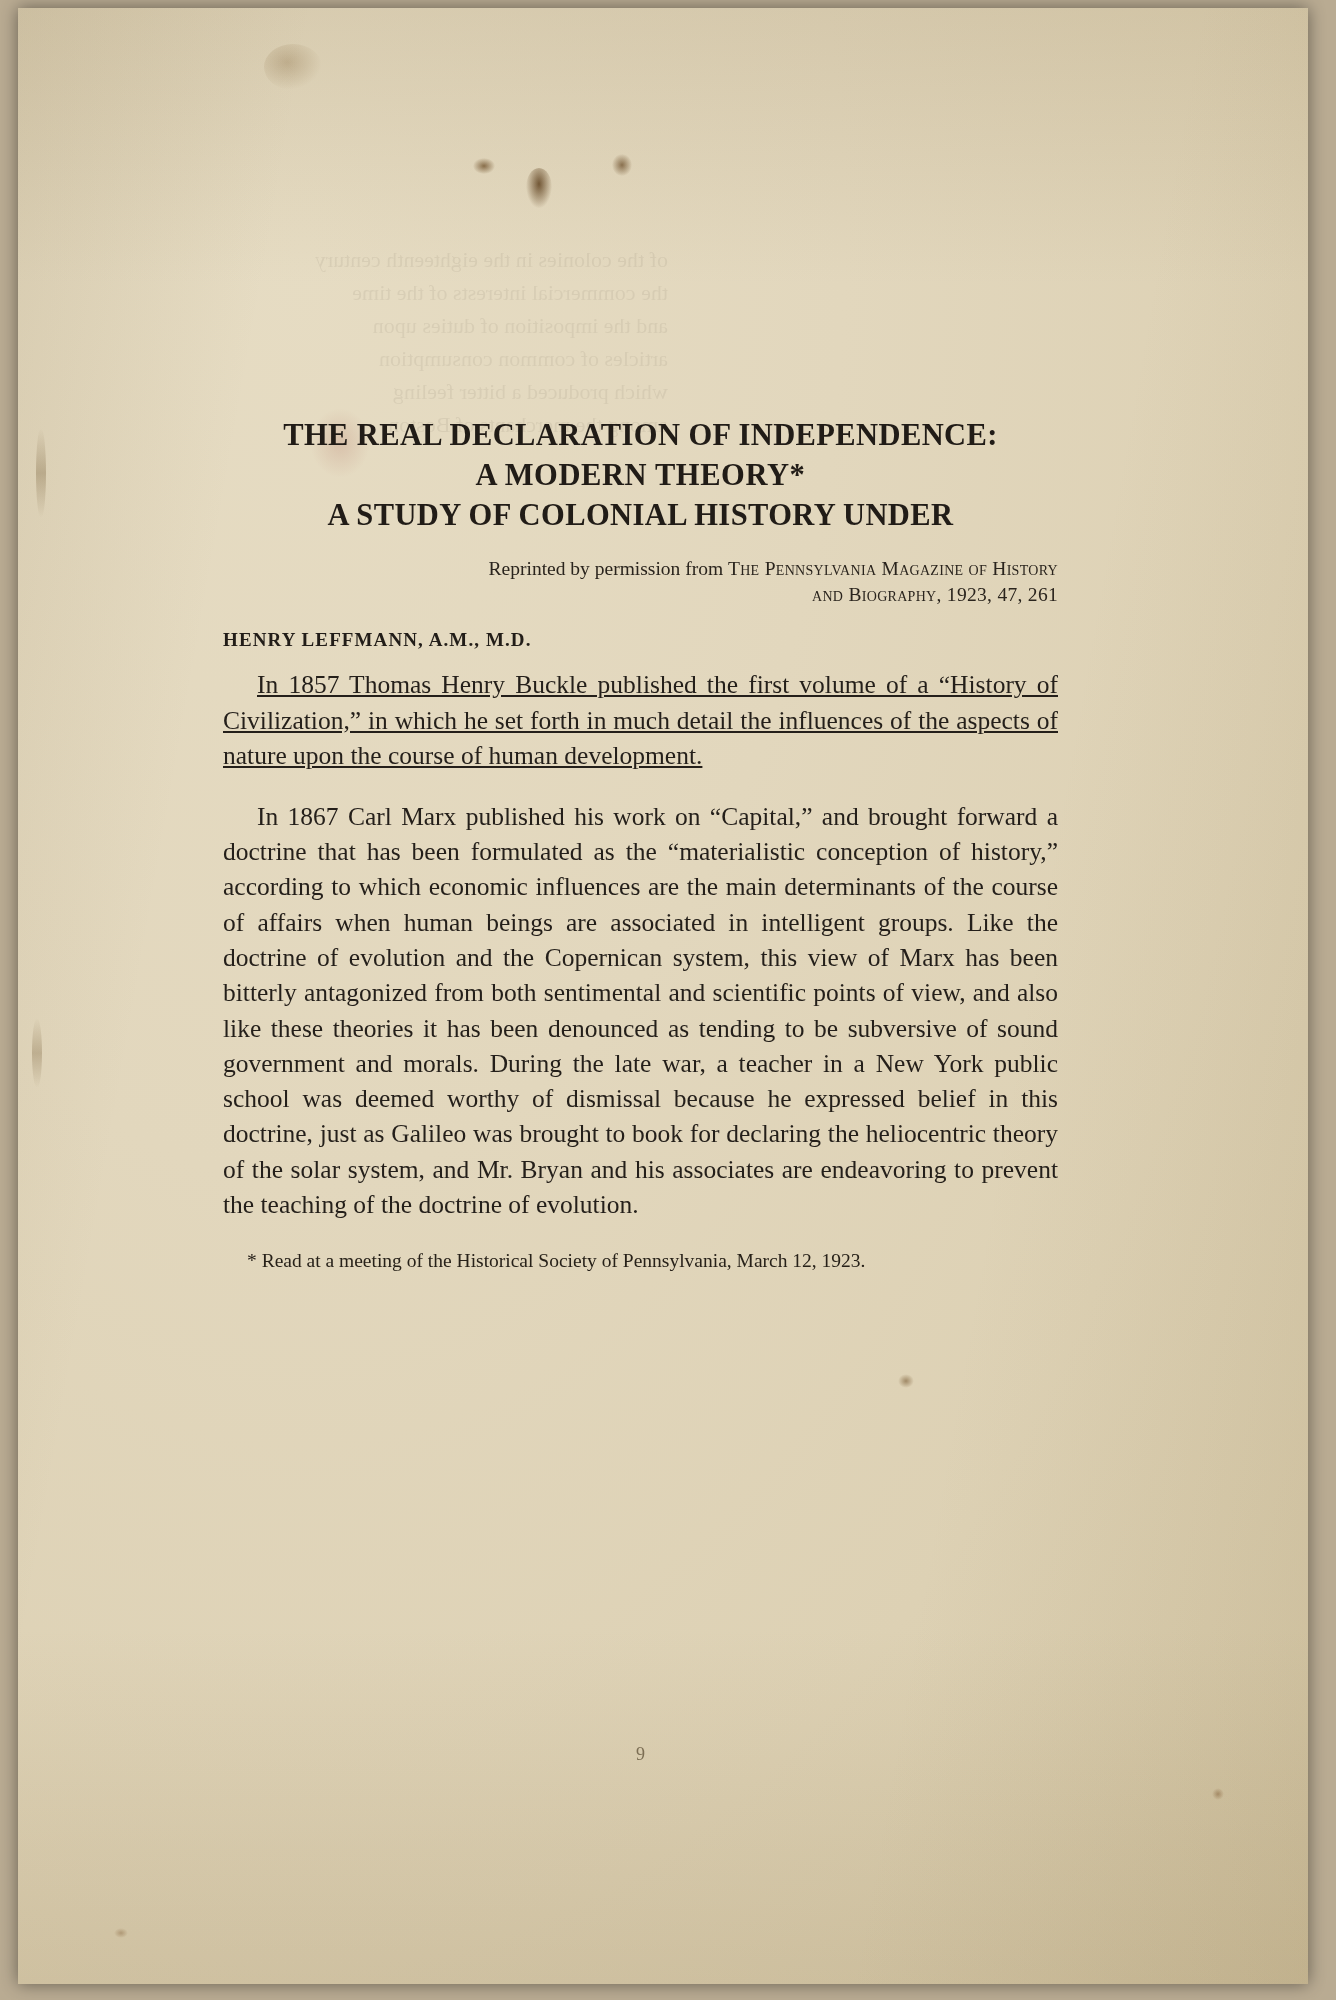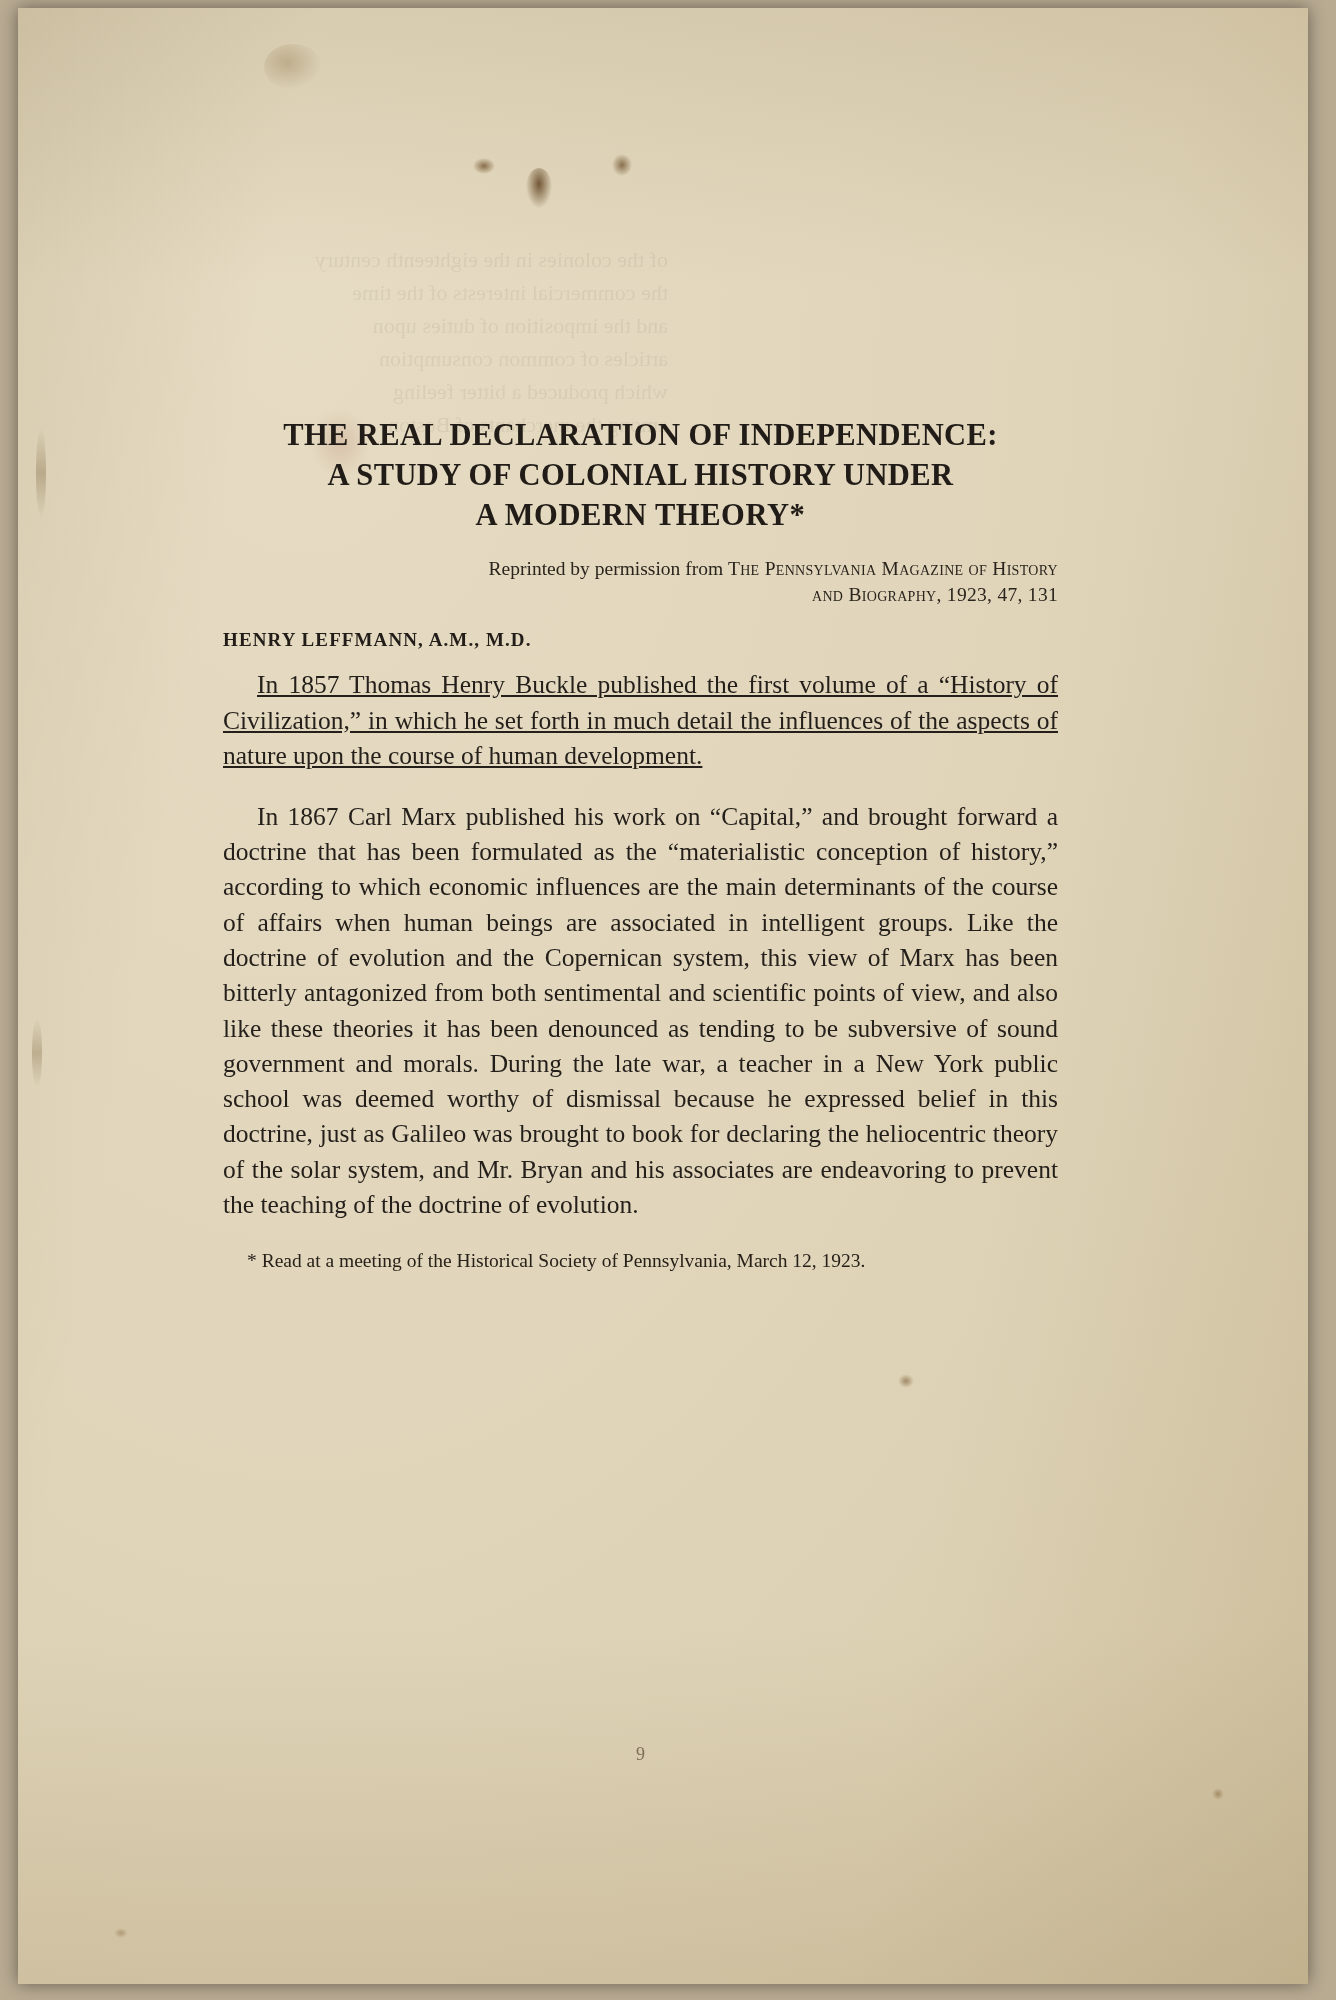--- a/index.html
+++ b/index.html
@@ -167,8 +167,8 @@
 
       <h1 class="title">
         <span class="line">THE REAL DECLARATION OF INDEPENDENCE:</span>
+        <span class="line l3">A MODERN THEORY*</span>
         <span class="line">A STUDY OF COLONIAL HISTORY UNDER</span>
-        <span class="line l3">A MODERN THEORY*</span>
       </h1>
 
       <div class="reprint">

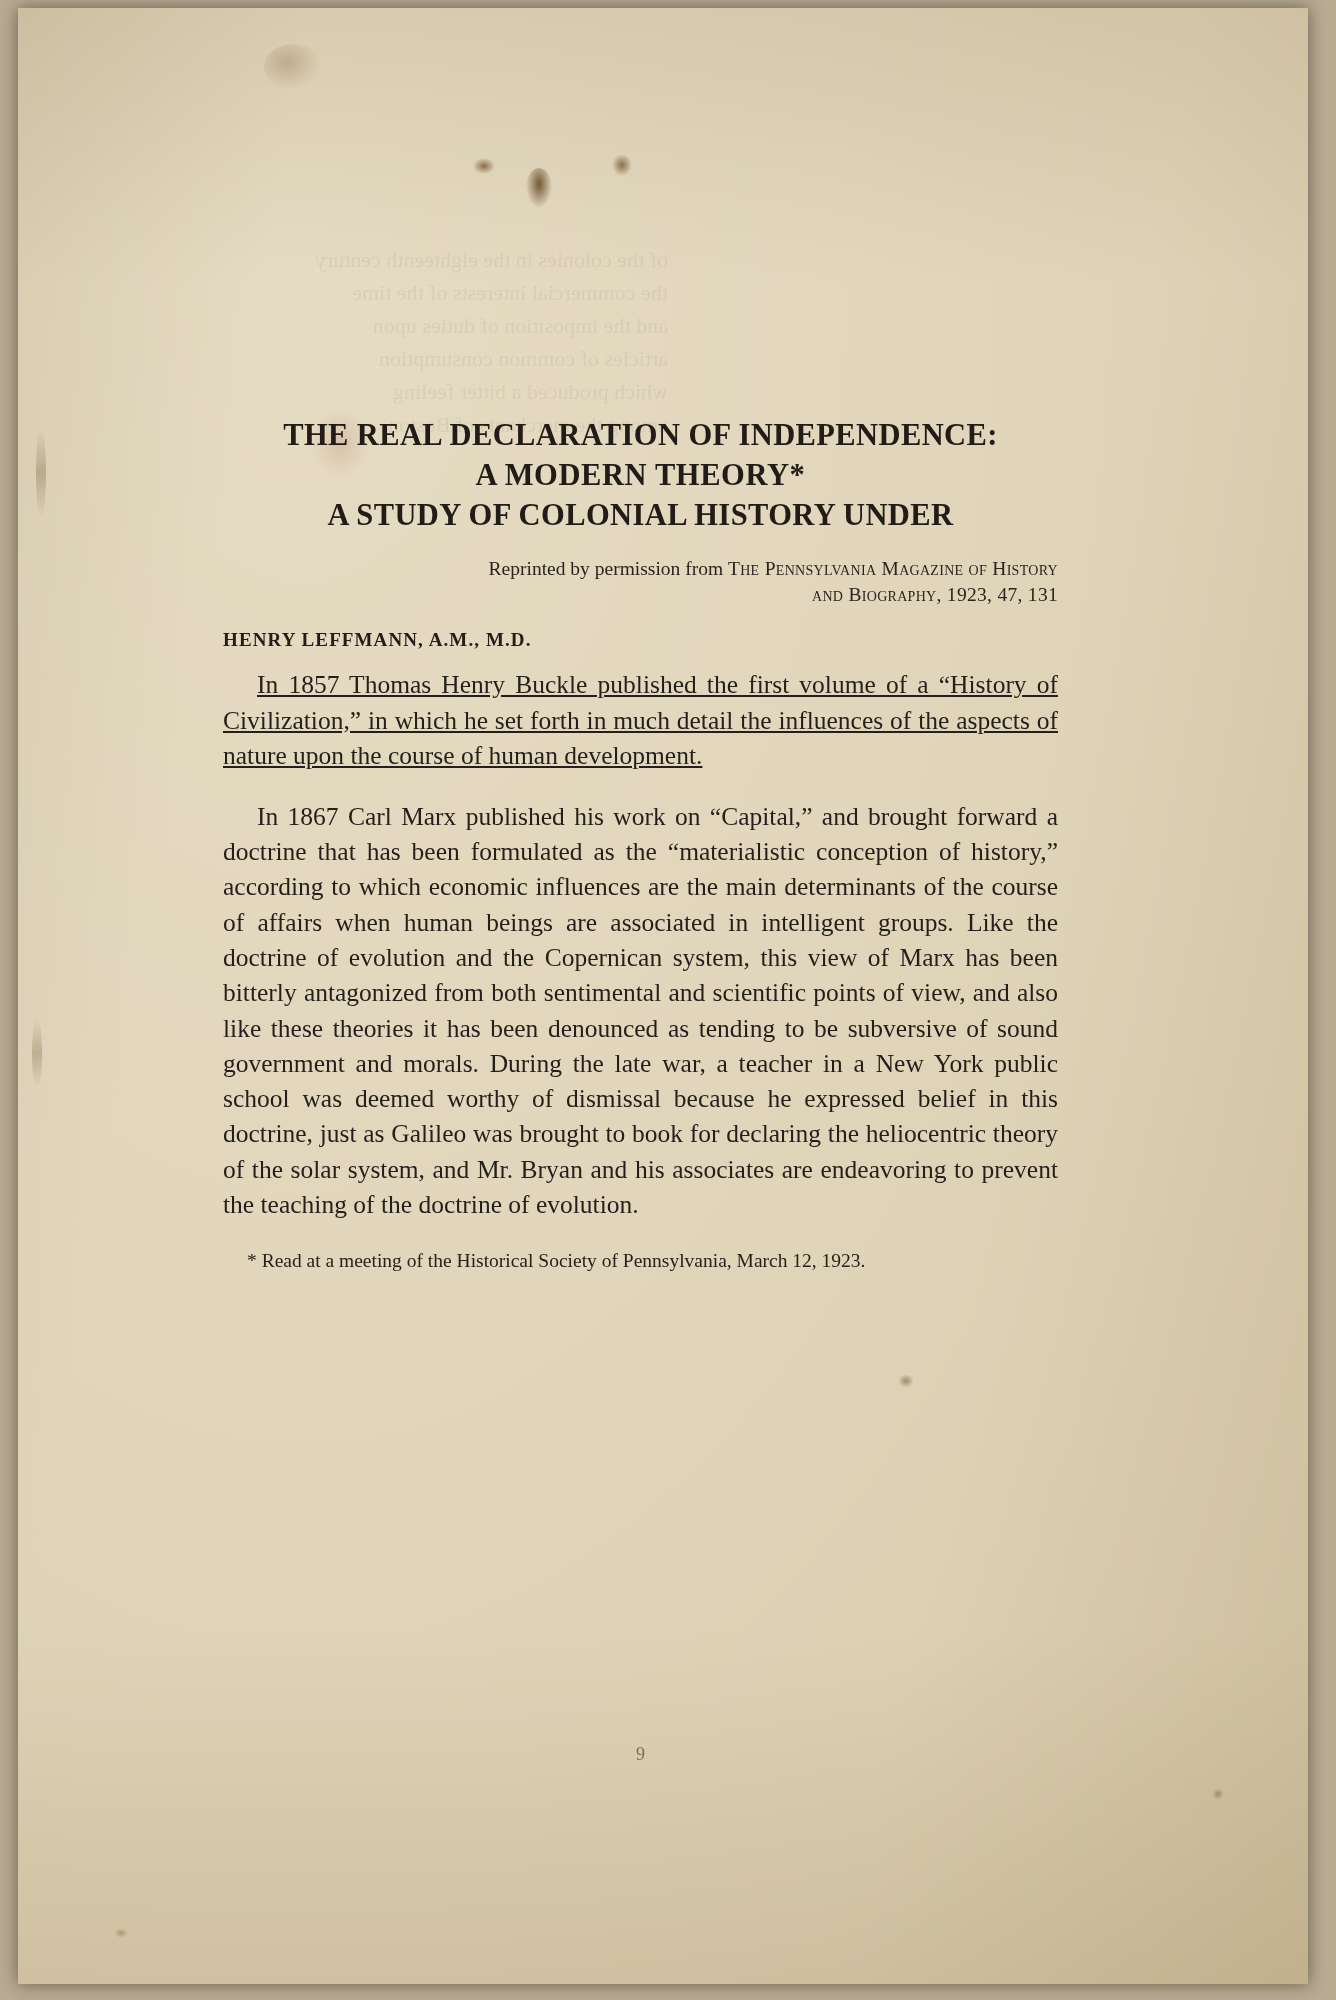--- a/index.html
+++ b/index.html
@@ -173,7 +173,7 @@
 
       <div class="reprint">
         <span>Reprinted by permission from </span><span class="smallcaps">The Pennsylvania Magazine of History</span><br>
-        <span class="smallcaps">and Biography, 1923, 47, 131</span>
+        <span class="smallcaps">and Biography, 1923, 47, 261</span>
       </div>
 
       <div class="byline">HENRY LEFFMANN, A.M., M.D.</div>

